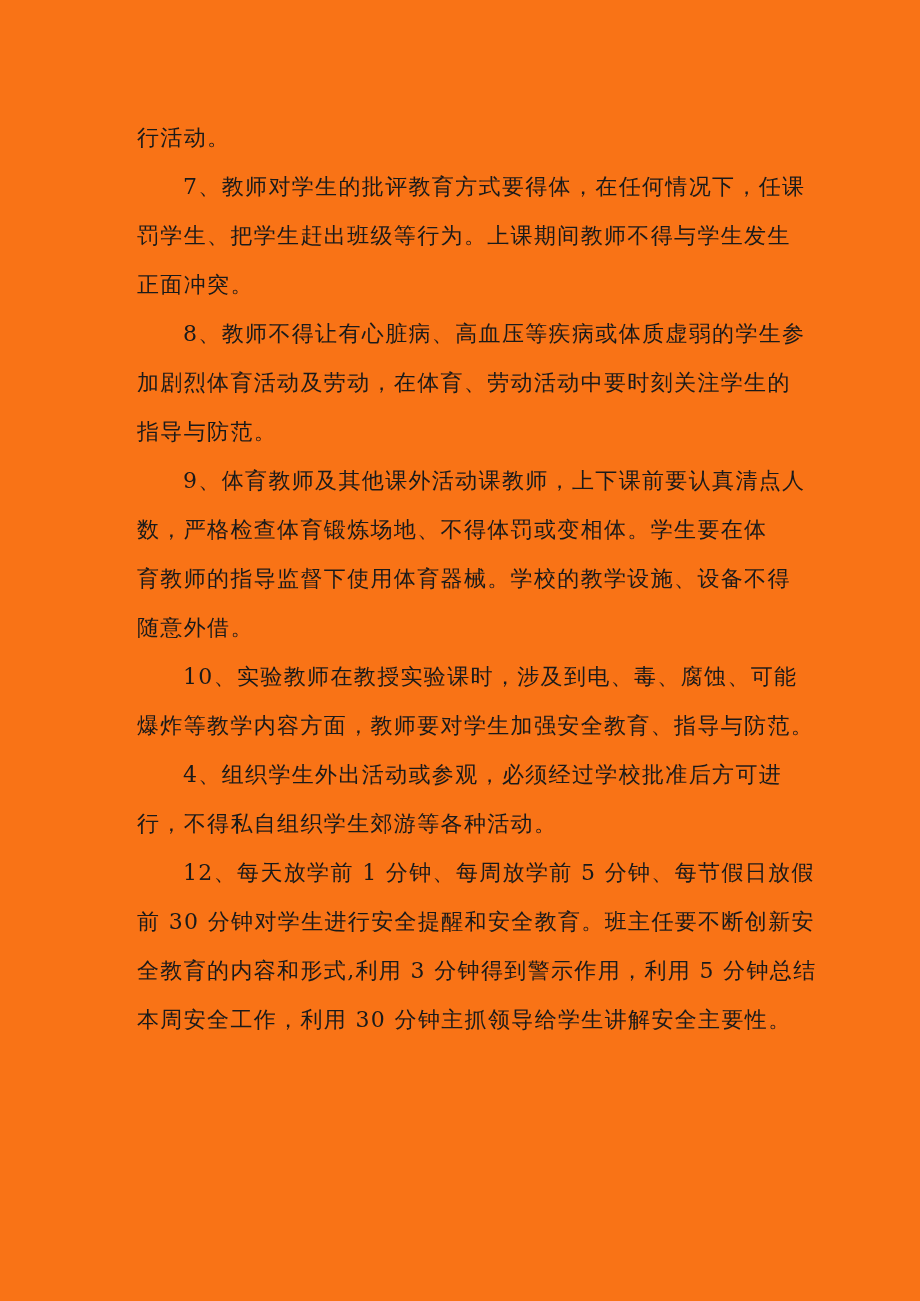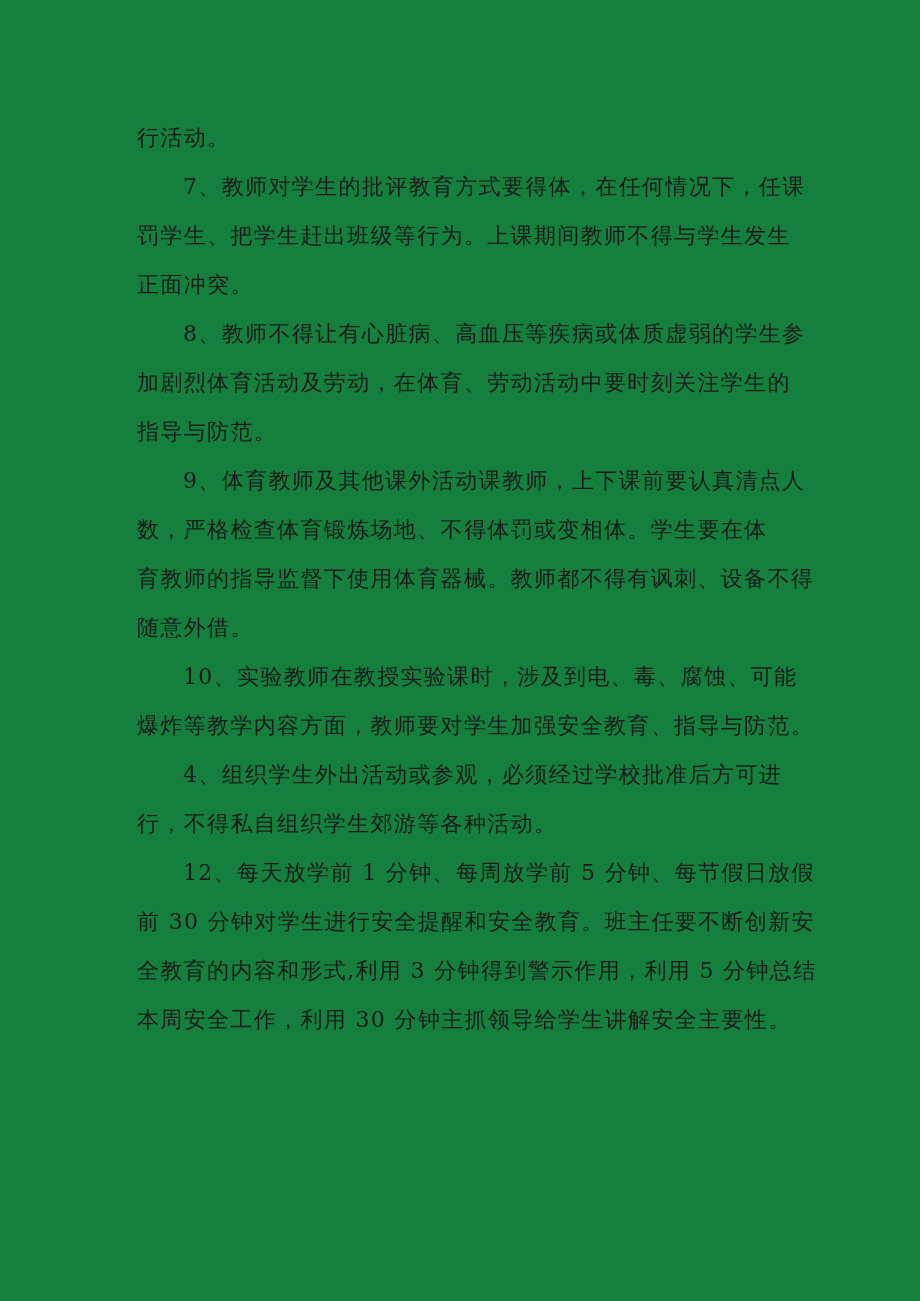--- a/index.html
+++ b/index.html
@@ -19,7 +19,7 @@
       top: 0;
       width: 920px;
       height: 1301px;
-      background: #15803d;
+      background: #f97316;
     }
     .body-text {
       position: absolute;

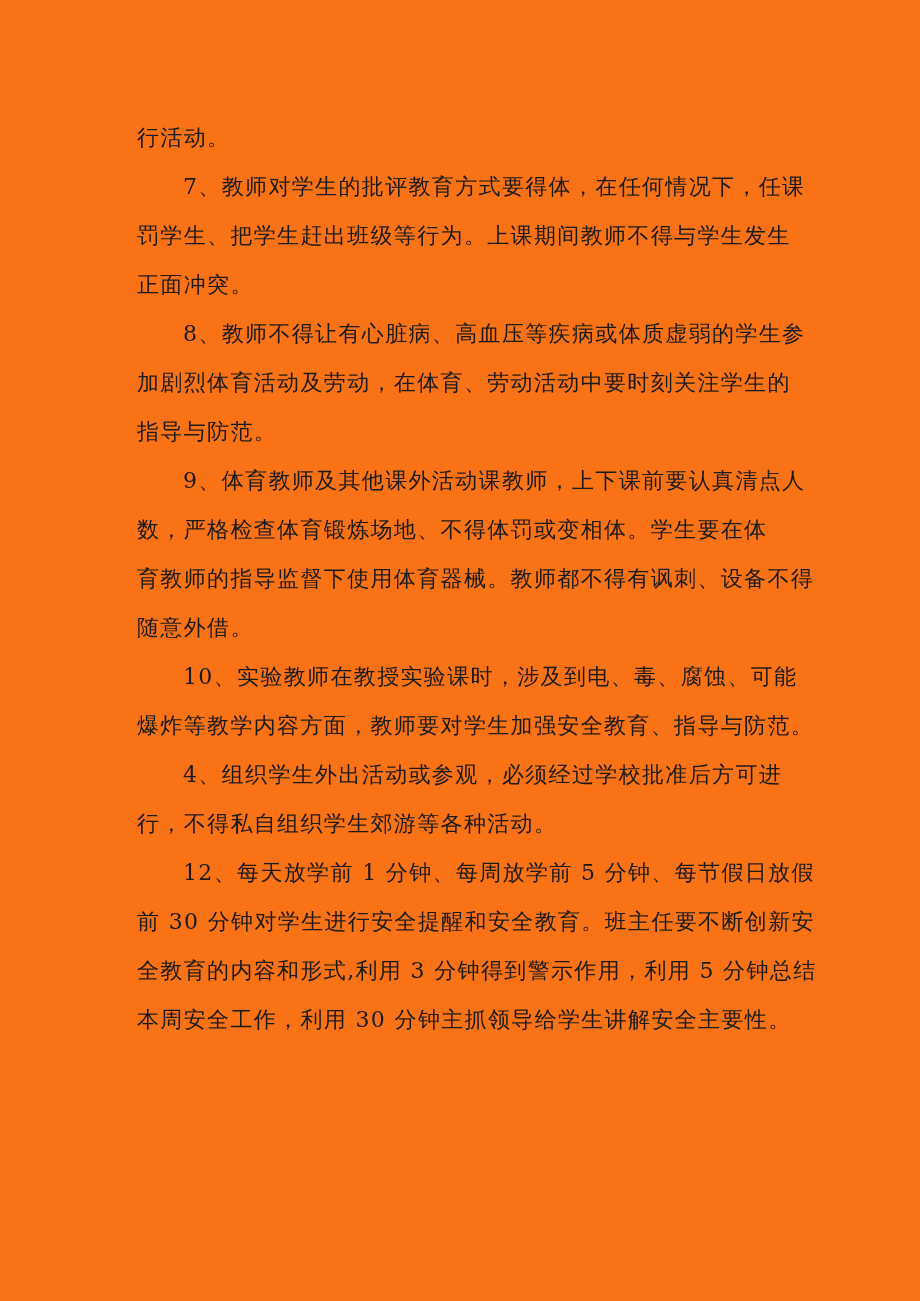--- a/index.html
+++ b/index.html
@@ -70,7 +70,7 @@
     <div class="para">
       <span class="line indent">9、体育教师及其他课外活动课教师，上下课前要认真清点人</span>
       <span class="line">数，严格检查体育锻炼场地、不得体罚或变相体。学生要在体</span>
-      <span class="line">育教师的指导监督下使用体育器械。教师都不得有讽刺、设备不得</span>
+      <span class="line">育教师的指导监督下使用体育器械。学校的教学设施、设备不得</span>
       <span class="line">随意外借。</span>
     </div>
 

